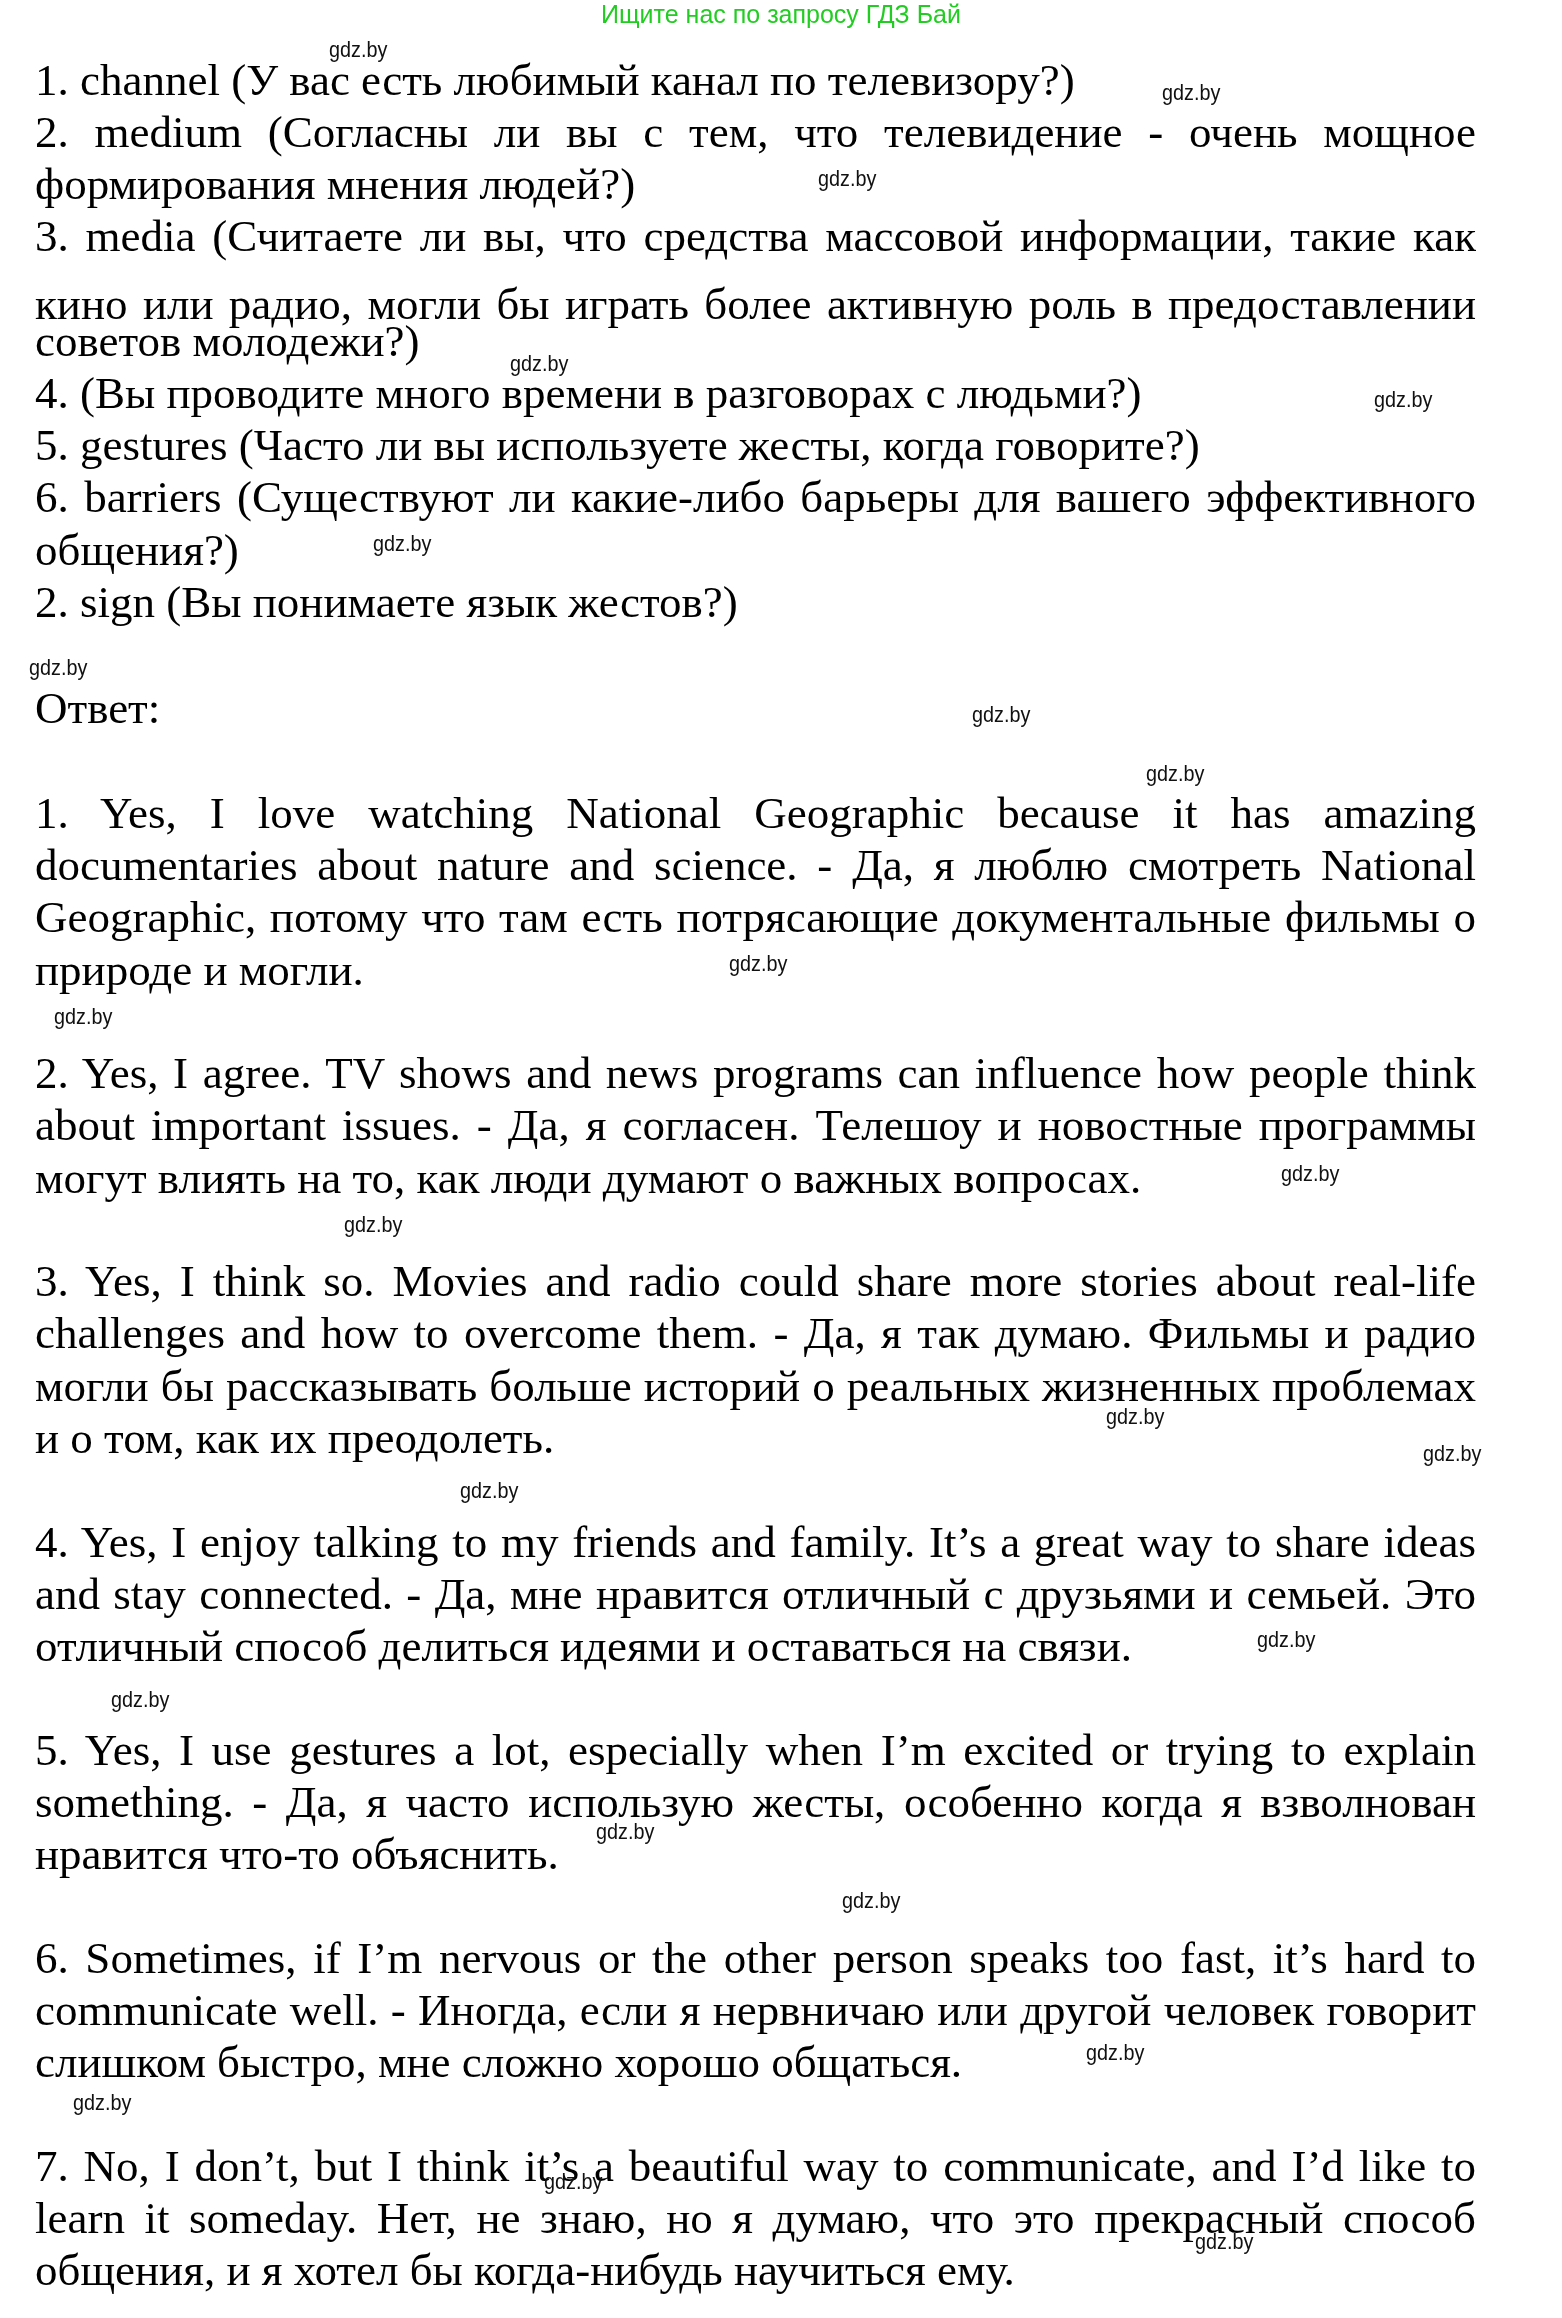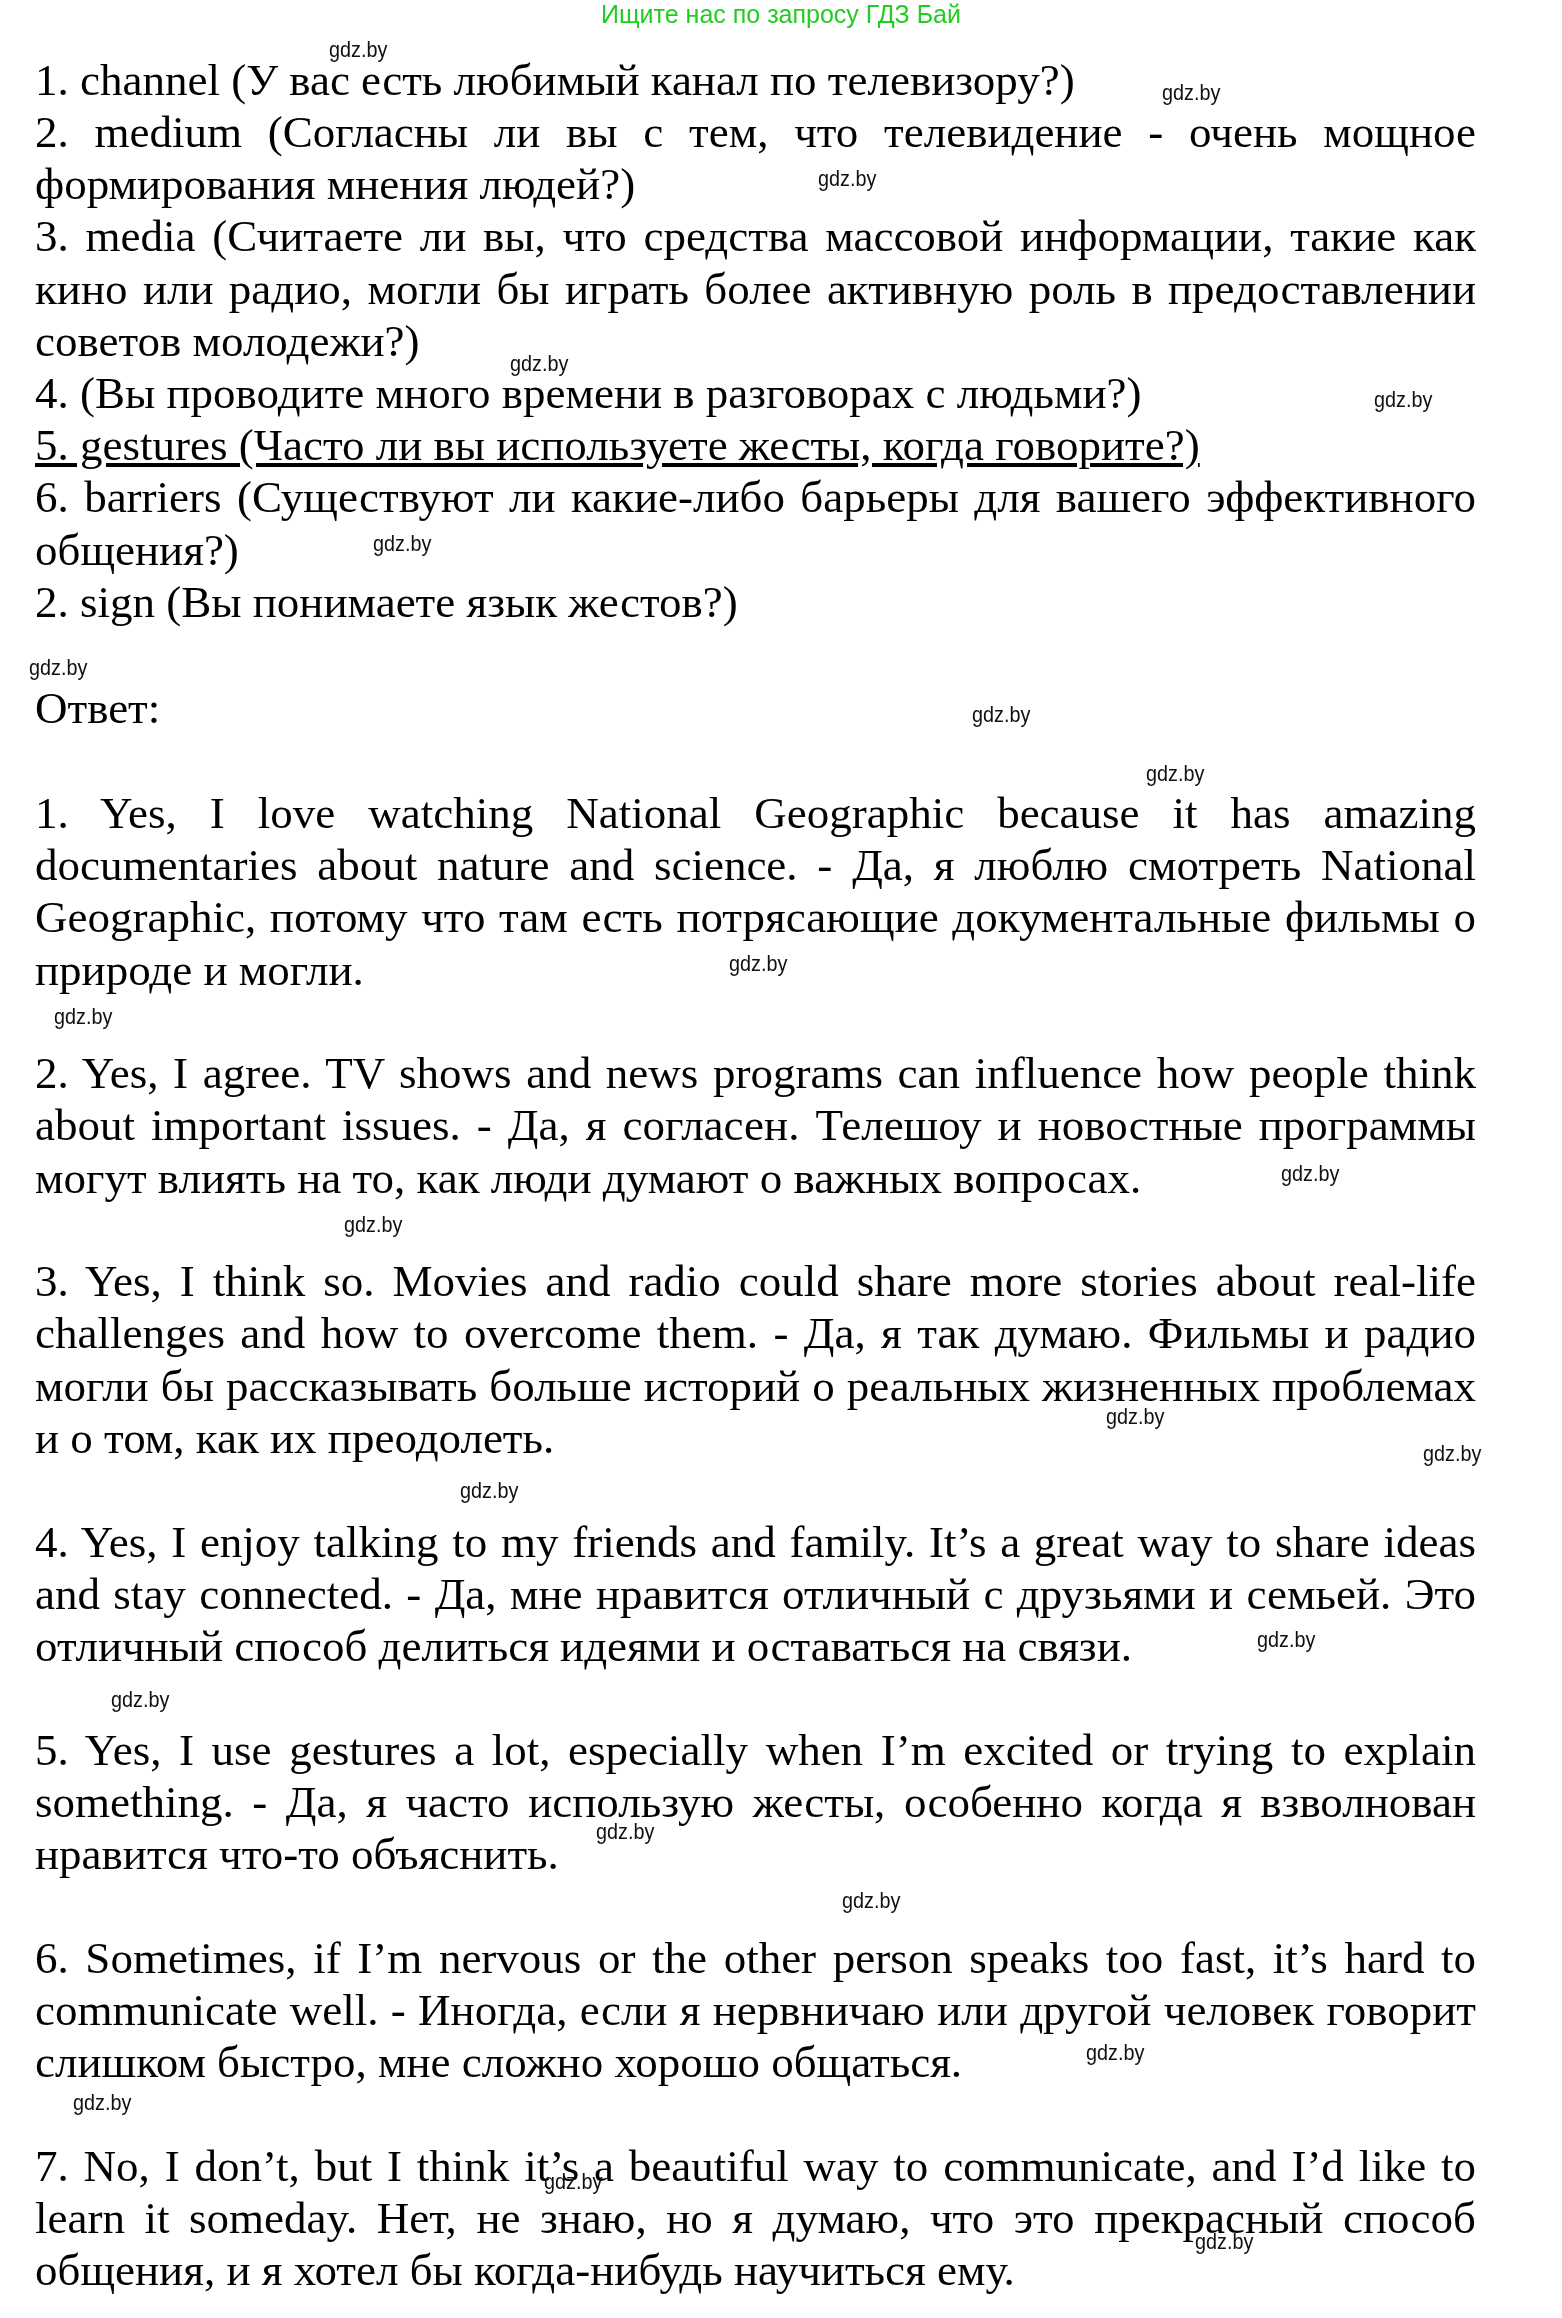--- a/index.html
+++ b/index.html
@@ -44,7 +44,7 @@
   <div class="line" style="top:158px;">формирования мнения людей?)</div>
 
   <div class="line just" style="top:210px;">3. media (Считаете ли вы, что средства массовой информации, такие как</div>
-  <div class="line just" style="top:263px;">кино или радио, могли бы играть более активную роль в предоставлении</div>
+  <div class="line just" style="top:278px;">кино или радио, могли бы играть более активную роль в предоставлении</div>
   <div class="line" style="top:315px;">советов молодежи?)</div>
 
   <div class="line" style="top:367px;">4. (Вы проводите много времени в разговорах с людьми?)</div>

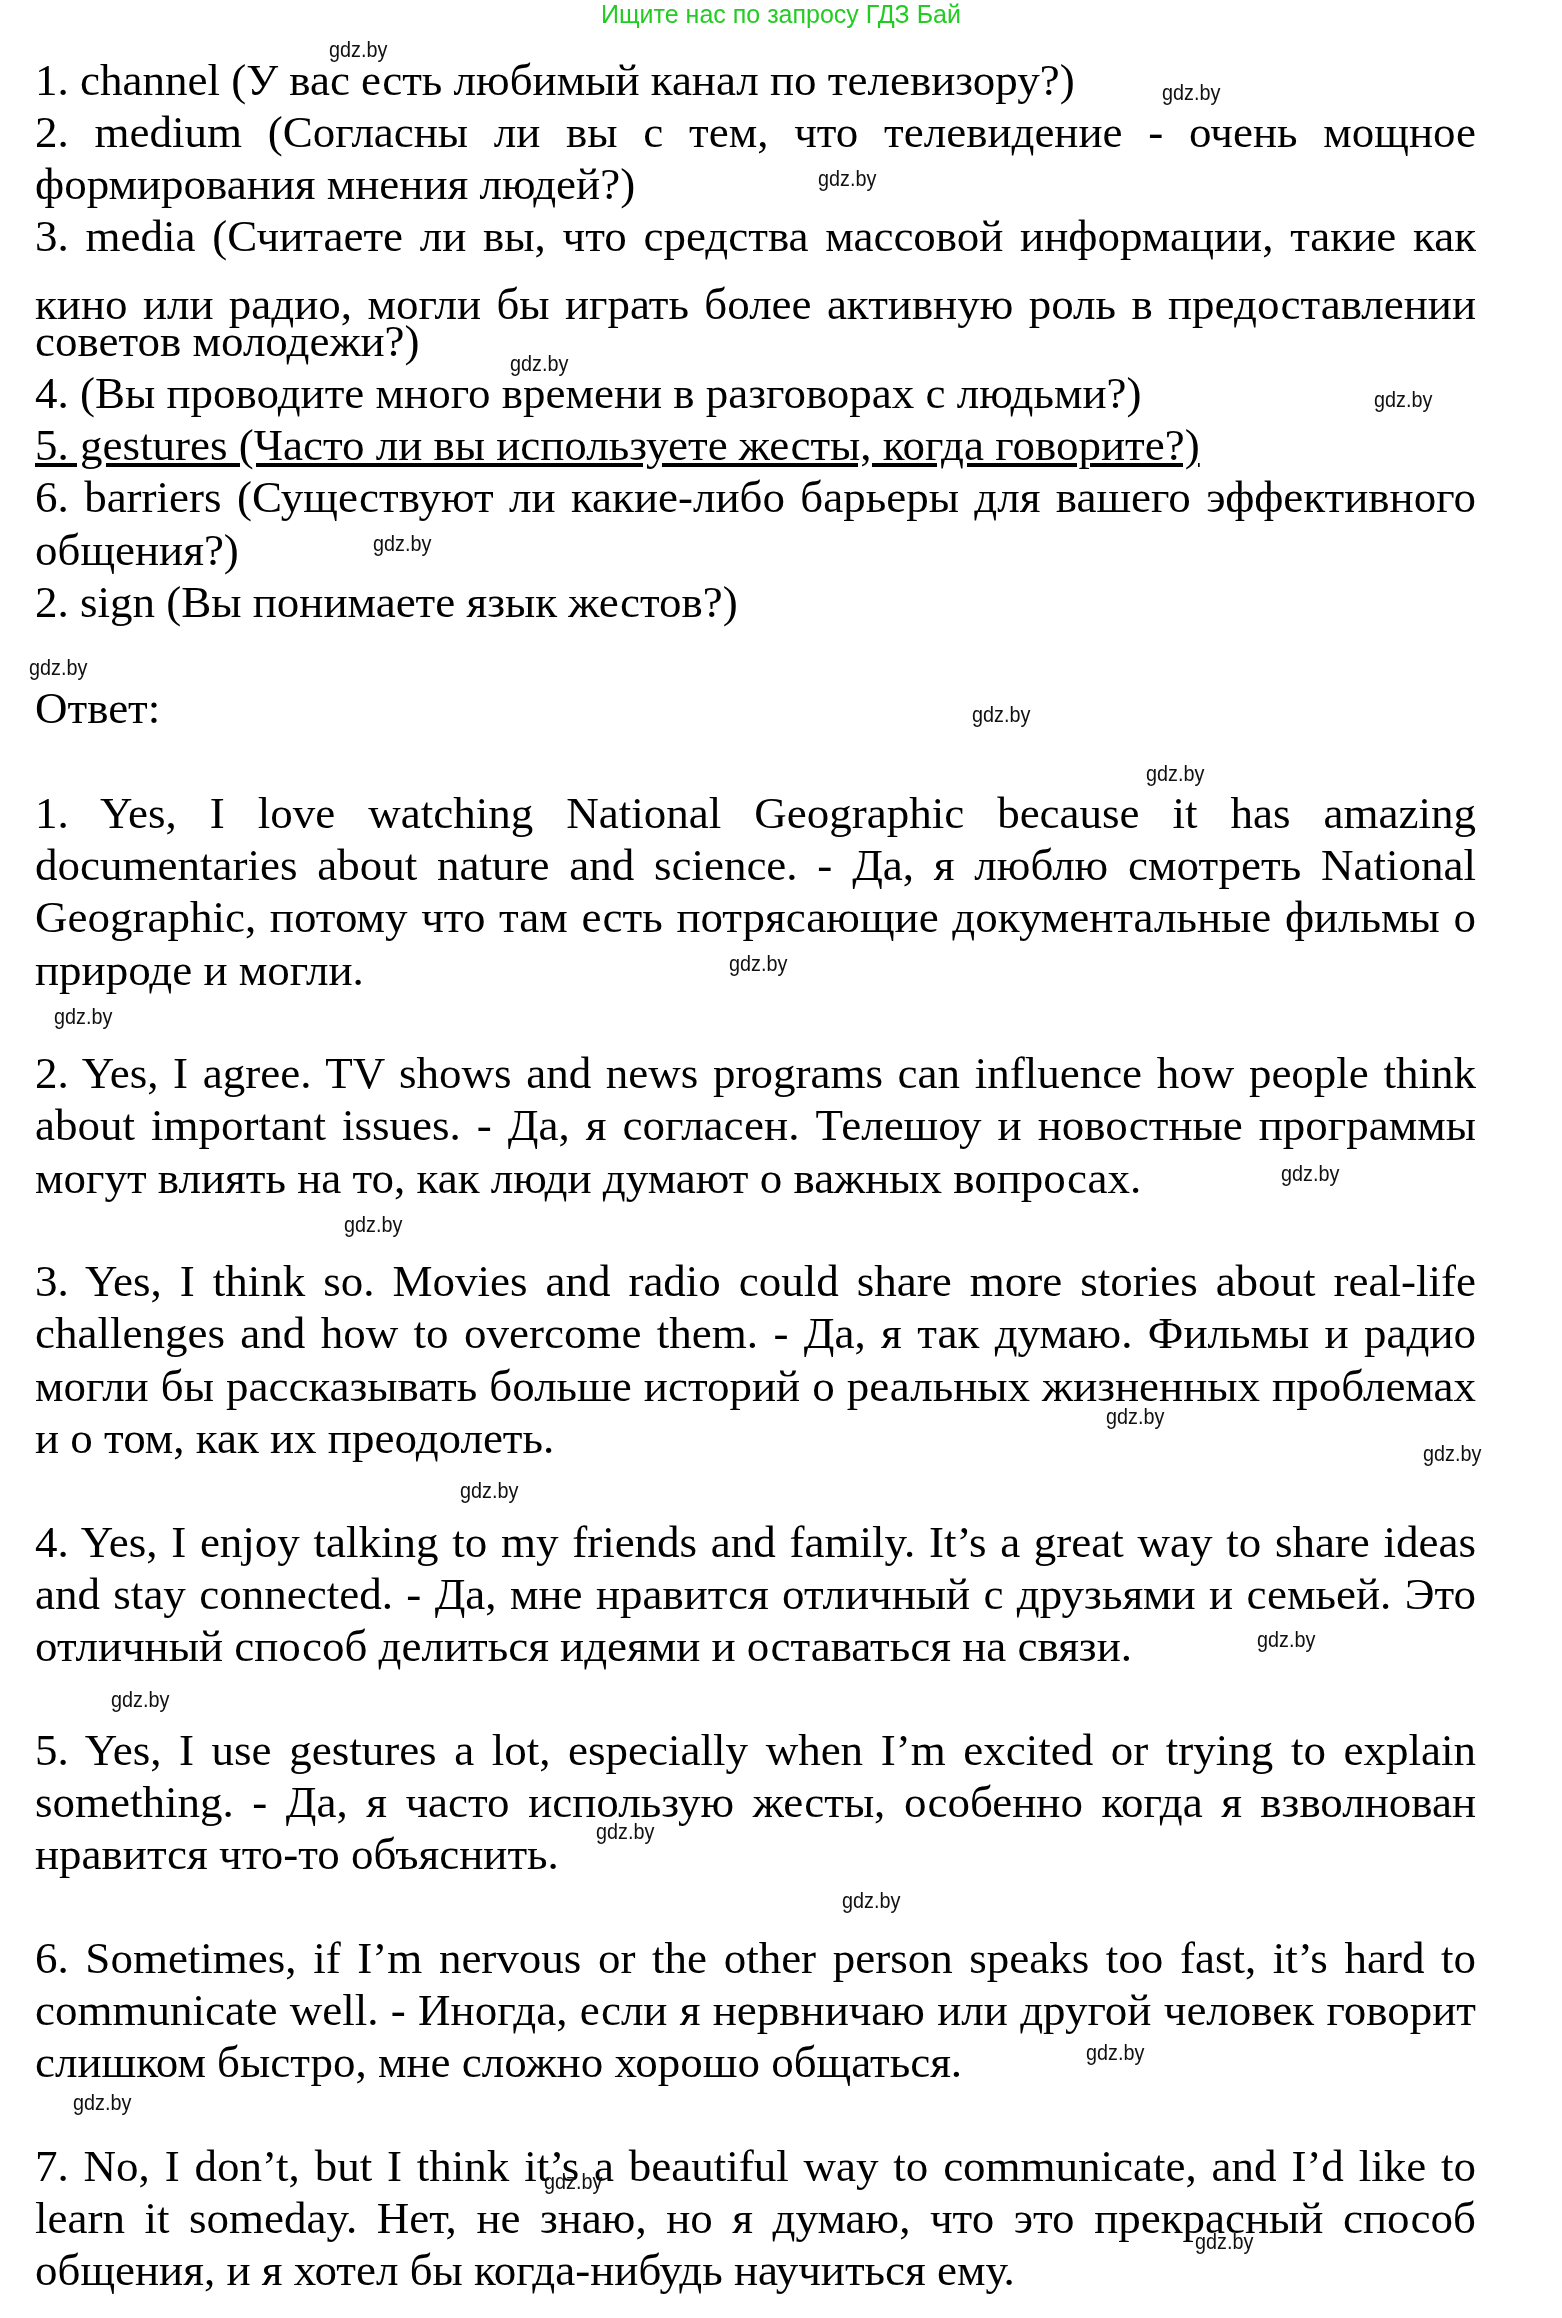--- a/index.html
+++ b/index.html
@@ -49,7 +49,7 @@
 
   <div class="line" style="top:367px;">4. (Вы проводите много времени в разговорах с людьми?)</div>
 
-  <div class="line" style="top:419px;text-decoration:underline;">5. gestures (Часто ли вы используете жесты, когда говорите?)</div>
+  <div class="line" style="top:419px;">5. gestures (Часто ли вы используете жесты, когда говорите?)</div>
 
   <div class="line just" style="top:471px;">6. barriers (Существуют ли какие-либо барьеры для вашего эффективного</div>
   <div class="line" style="top:524px;">общения?)</div>

